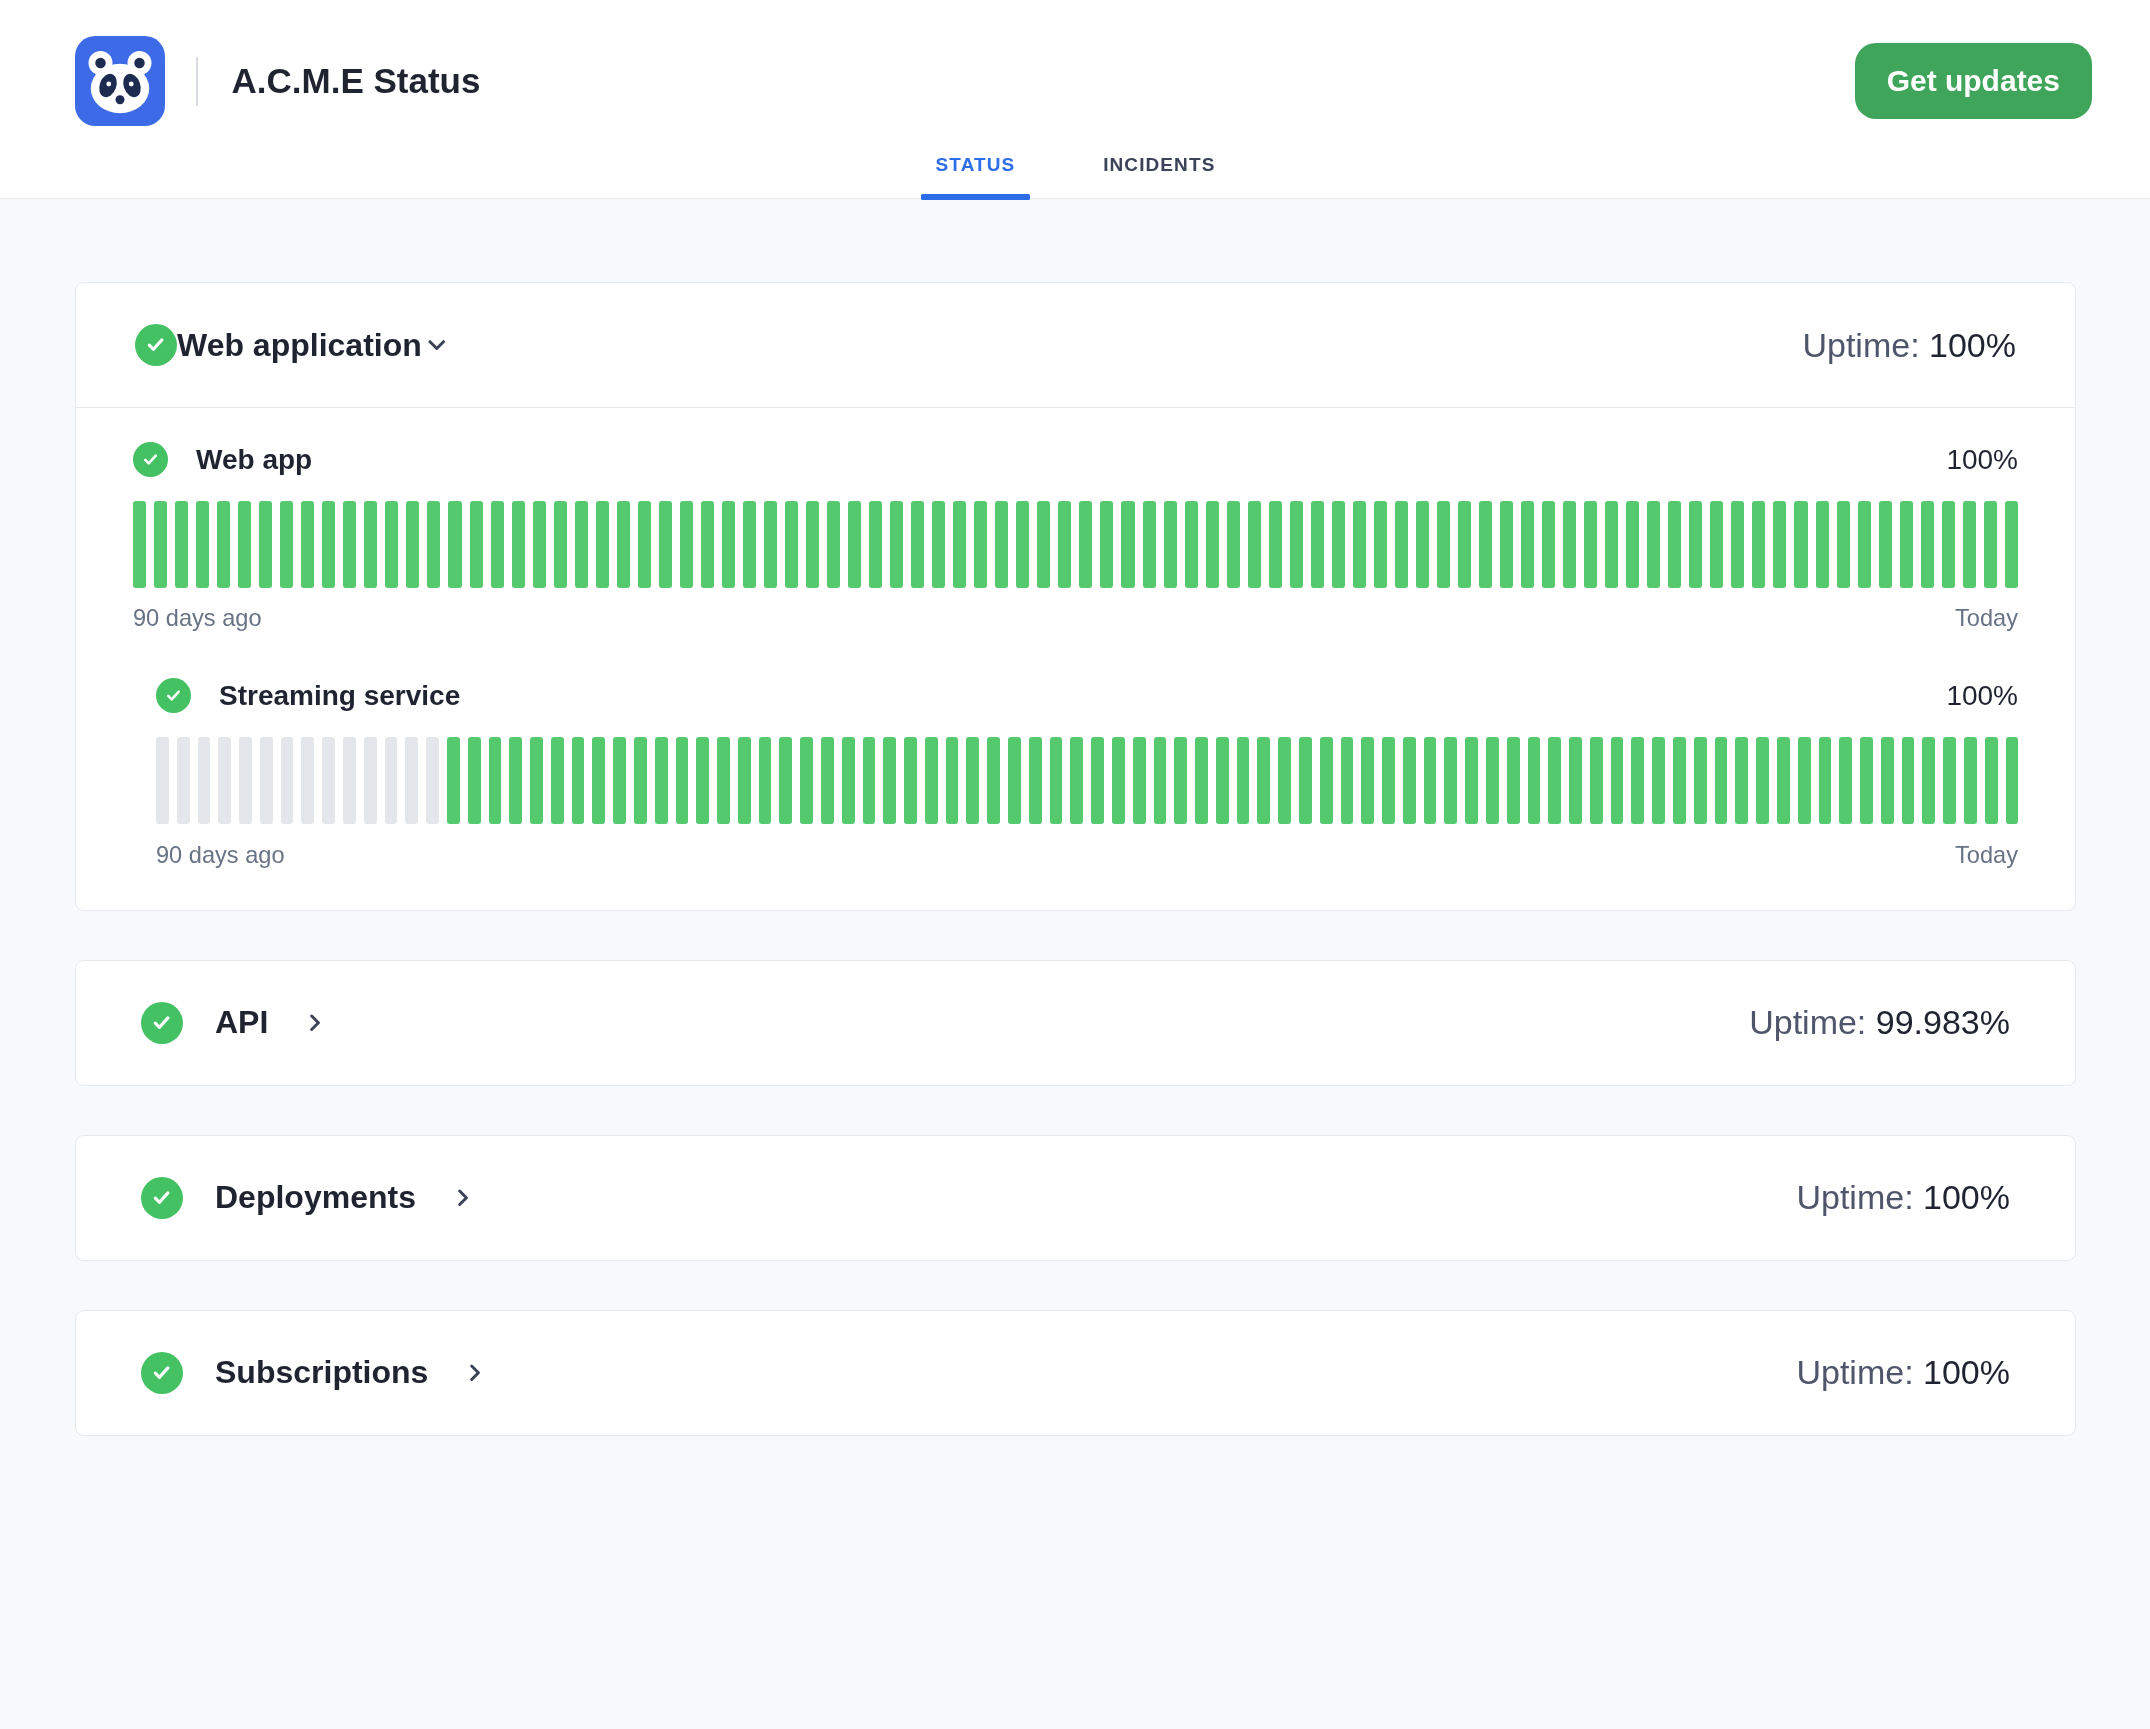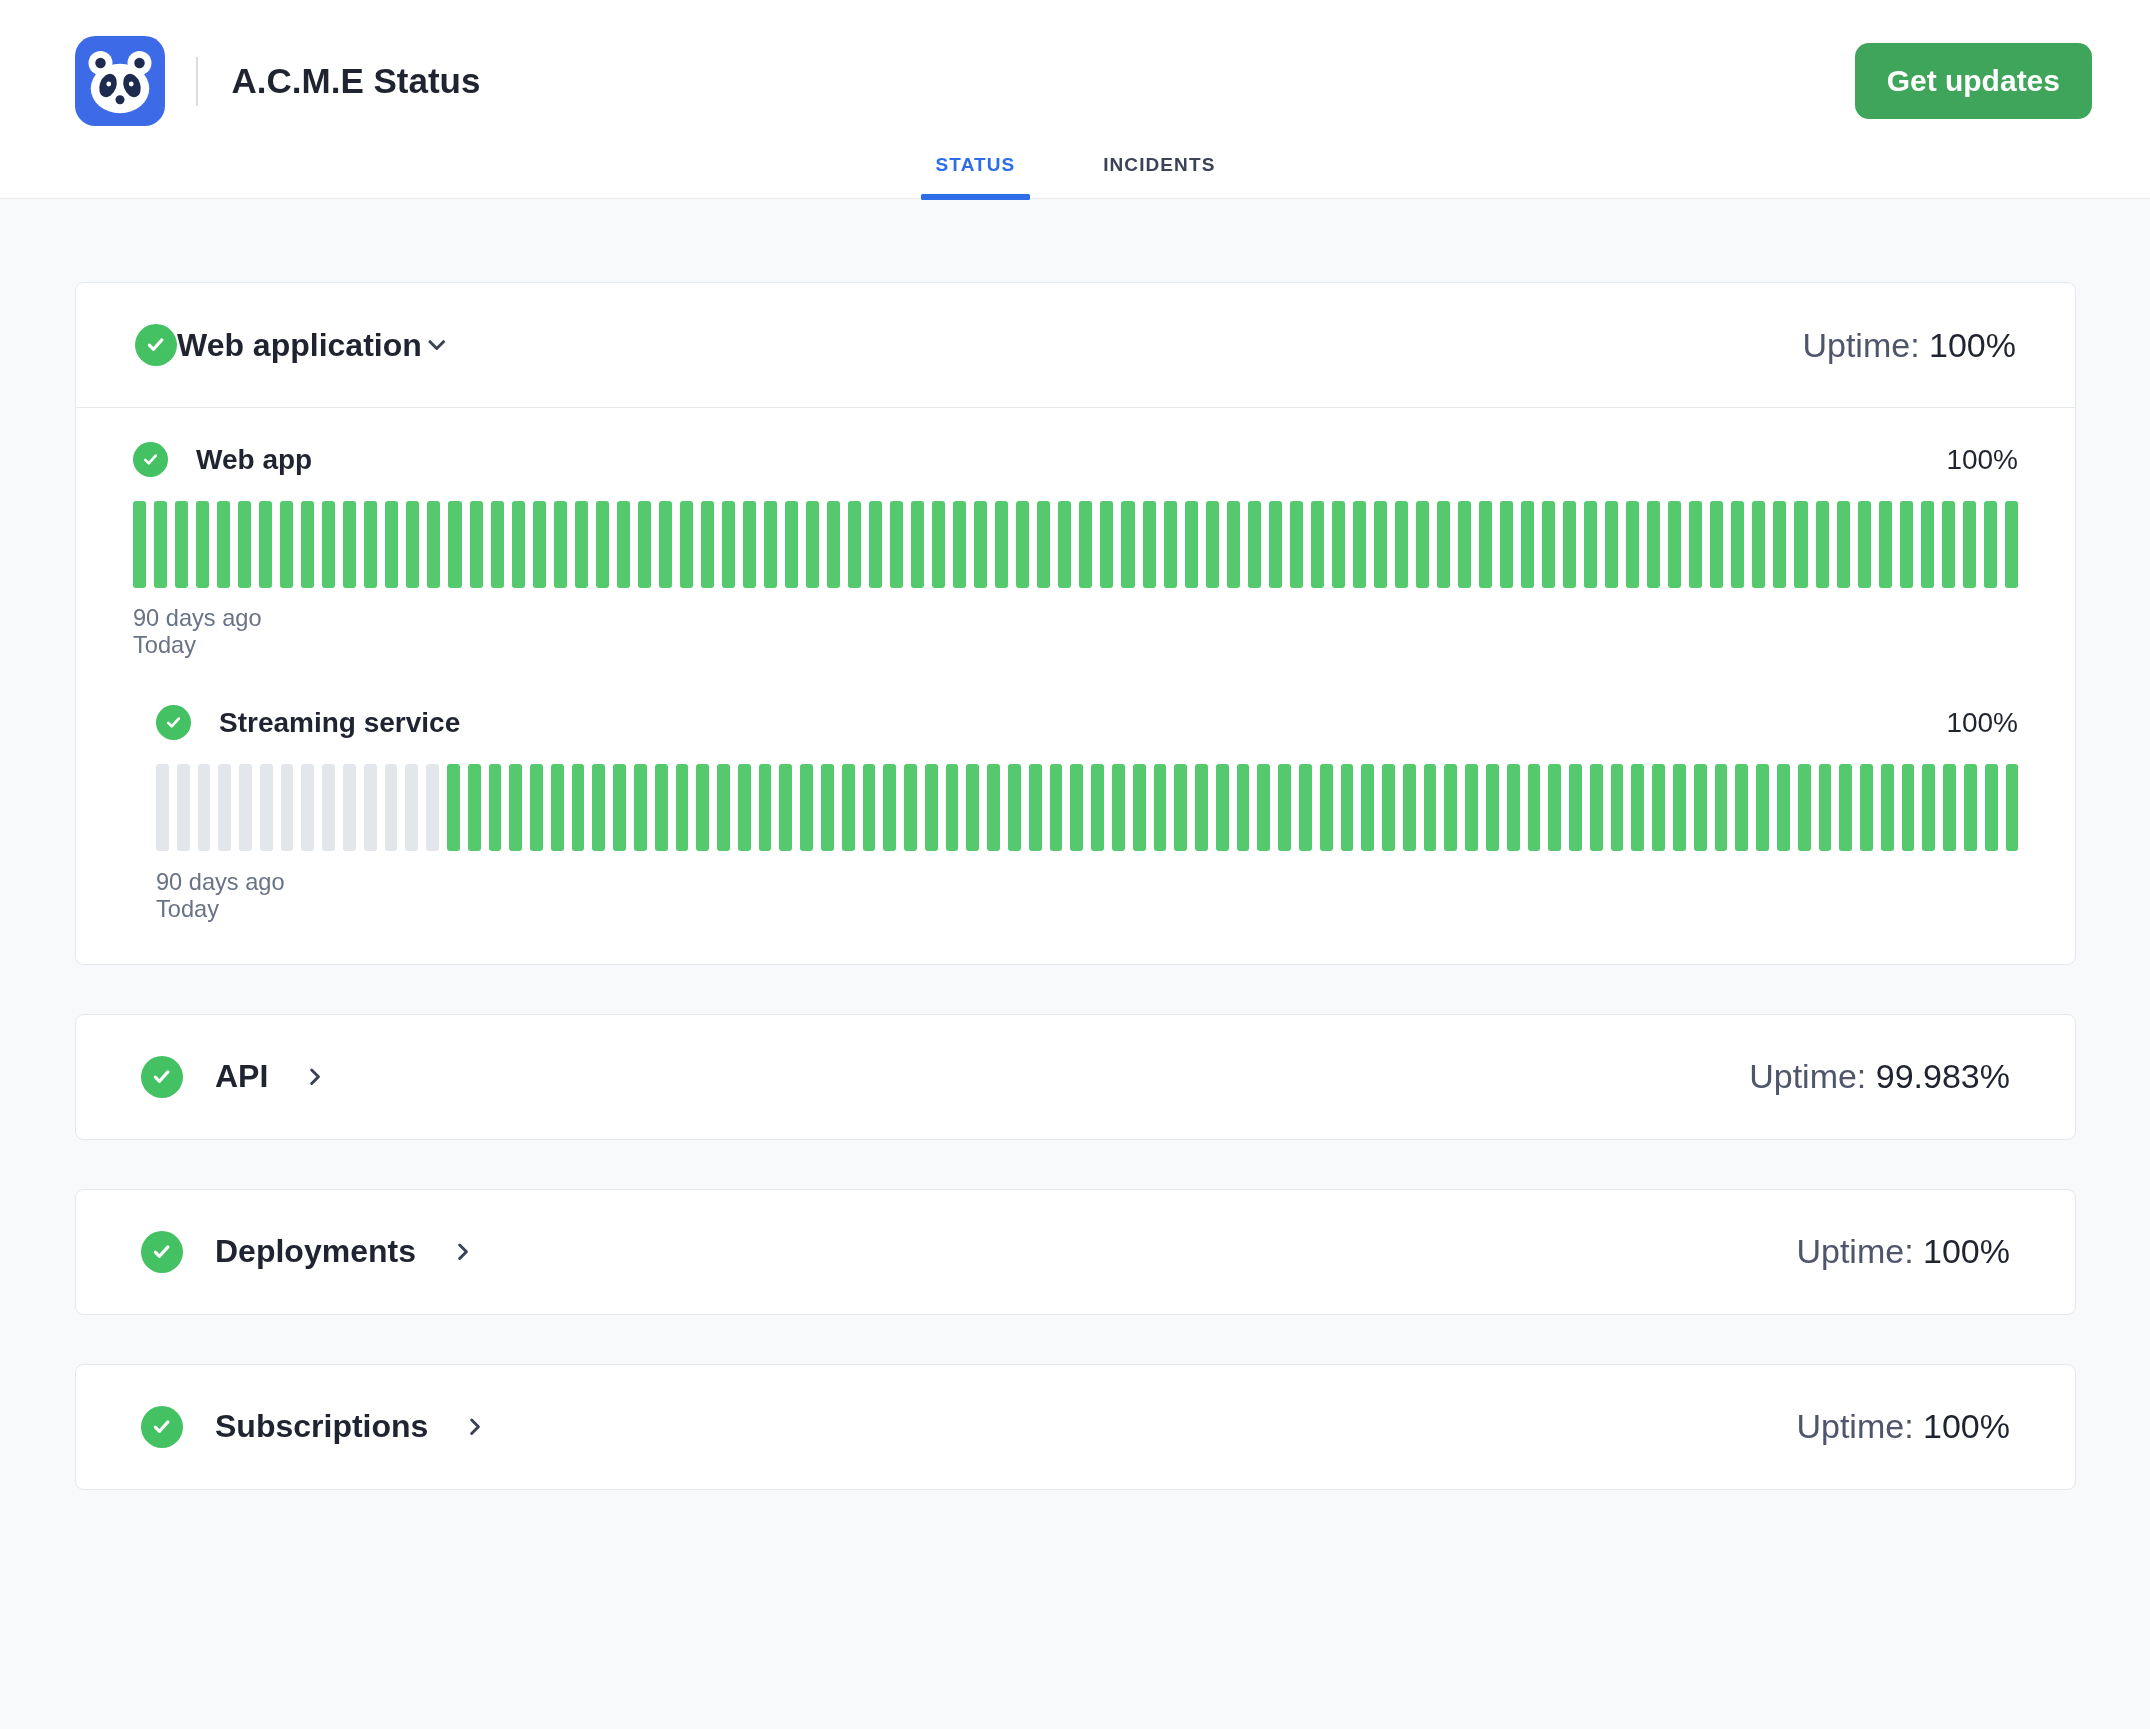--- a/index.html
+++ b/index.html
@@ -24,7 +24,7 @@
   .btn-updates {
     background: var(--button-green, #3FA55A);
     color: #fff; font-weight: 700; font-size: 30px;
-    border: none; border-radius: 14px; padding: 20.6px 32px;
+    border: none; border-radius: 21px; padding: 20.6px 32px;
     cursor: pointer; font-family: inherit;
   }
   .tabs { display: flex; justify-content: center; margin-top: 28px; }

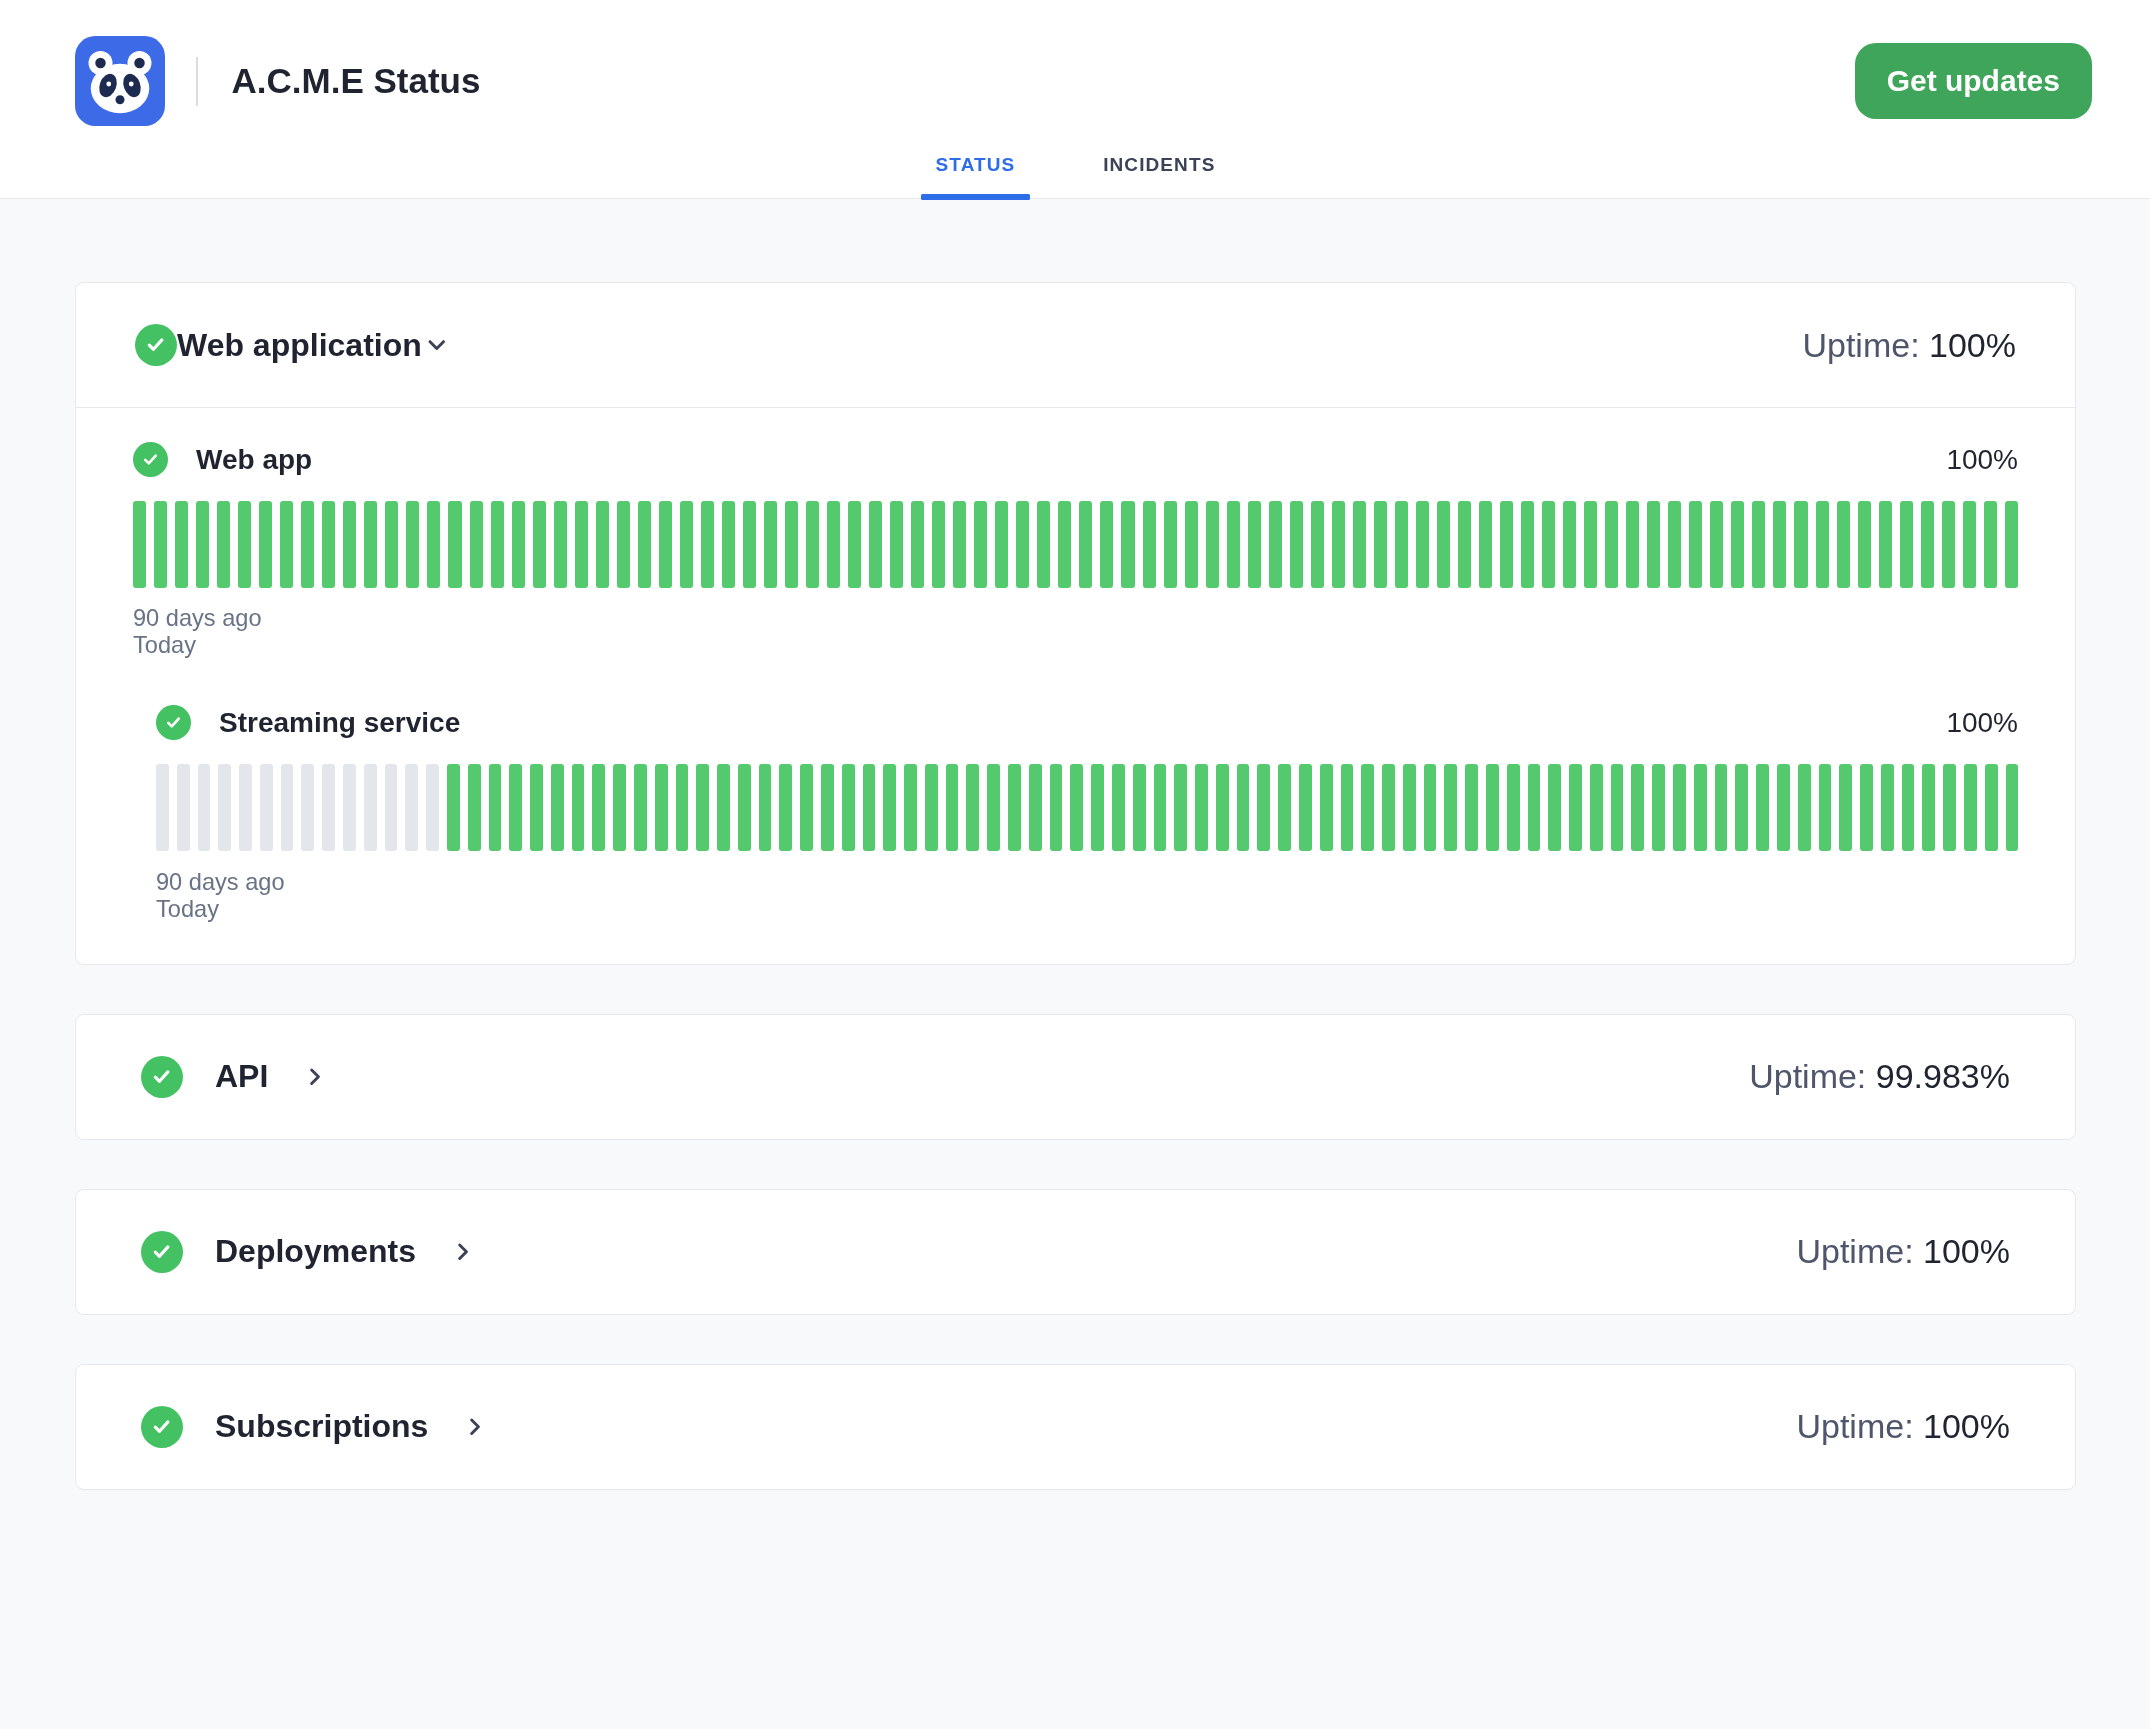--- a/index.html
+++ b/index.html
@@ -77,7 +77,7 @@
   .bar.empty { background: var(--bar-empty, #E3E6EA); }
   .axis {
     display: flex; justify-content: space-between;
-    margin-top: 17.7px; font-size: 23.6px; color: #697386; flex-direction: column;
+    margin-top: 17.7px; font-size: 23.6px; color: #697386;
   }
 
   .collapsed-card { display: flex; align-items: center; gap: 32px; padding: 41px 65px; cursor: pointer; }

